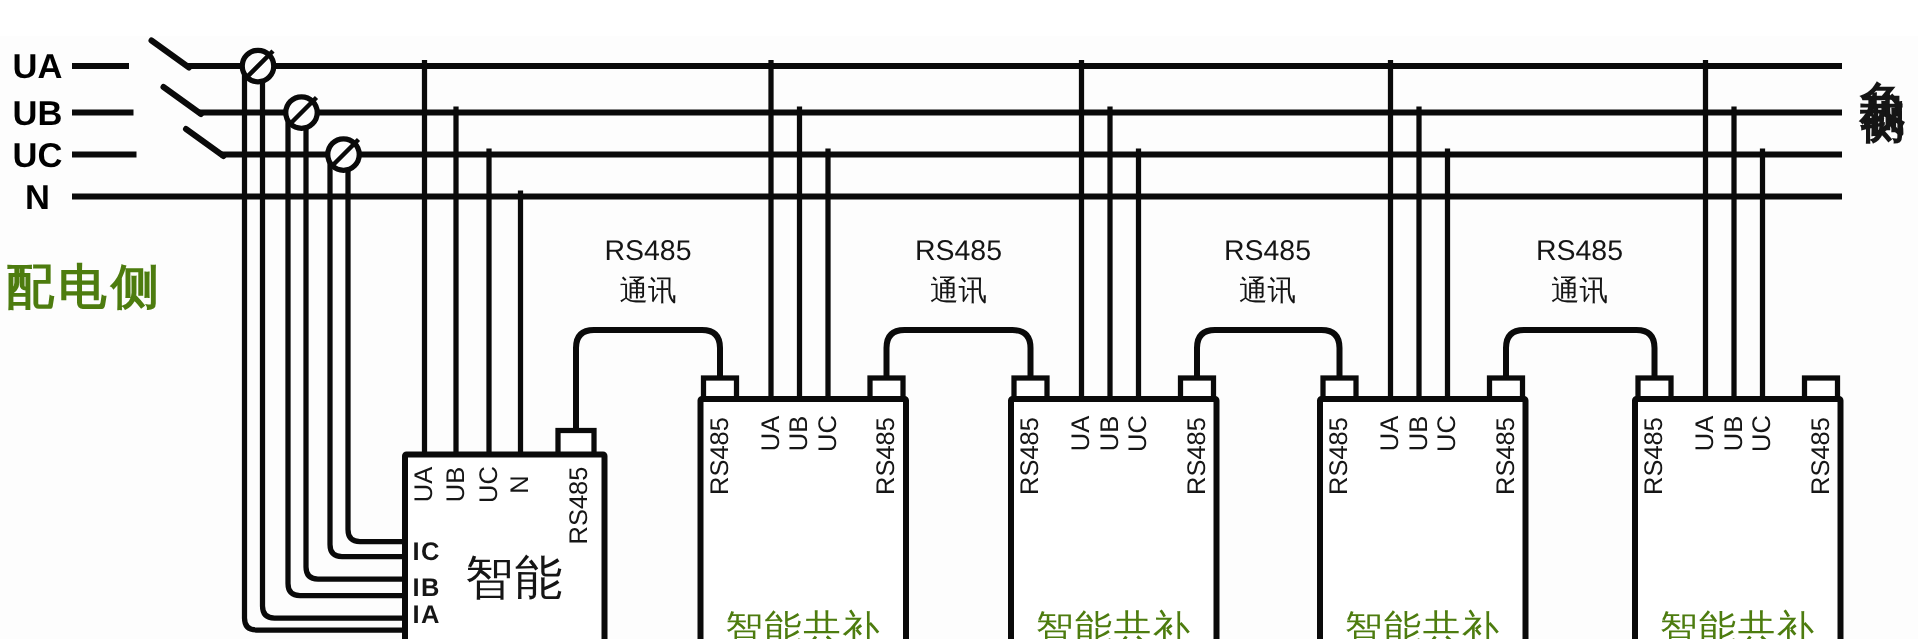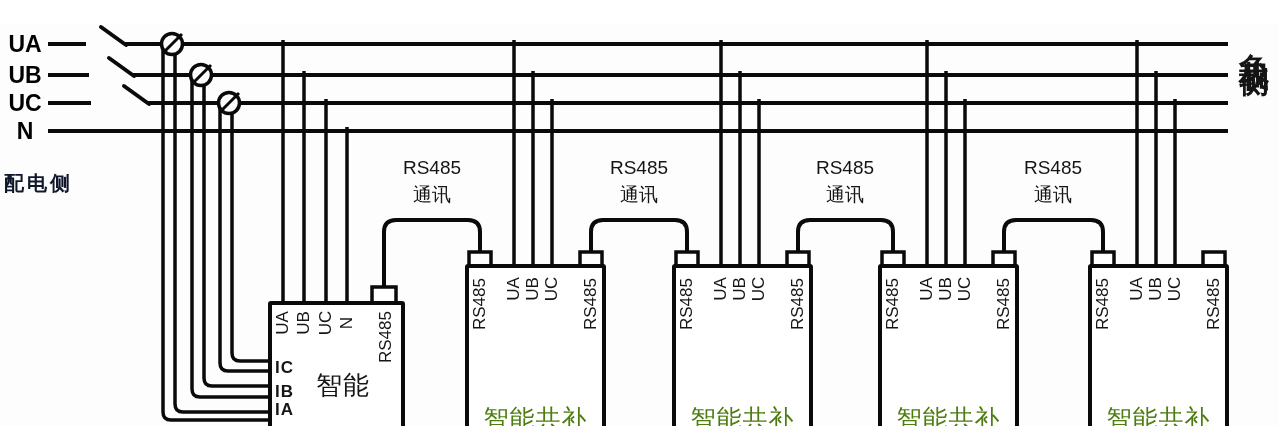--- a/index.html
+++ b/index.html
@@ -12,8 +12,8 @@
   .bl{position:absolute;left:2px;width:46px;text-align:center;
       font-weight:bold;font-size:23px;line-height:24px;color:#000;z-index:2;}
   
-  .supply{position:absolute;left:4px;top:146px;font-size:20px;letter-spacing:3px;
-      font-weight:bold;color:#0f172a;z-index:2;white-space:nowrap;}
+  .supply{position:absolute;left:4px;top:146px;font-size:32px;letter-spacing:3px;
+      font-weight:bold;color:#4d7c0f;z-index:2;white-space:nowrap;}
   
   .load{position:absolute;left:1236px;top:5px;width:38px;height:130px;
       writing-mode:vertical-rl;text-orientation:upright;letter-spacing:7px;

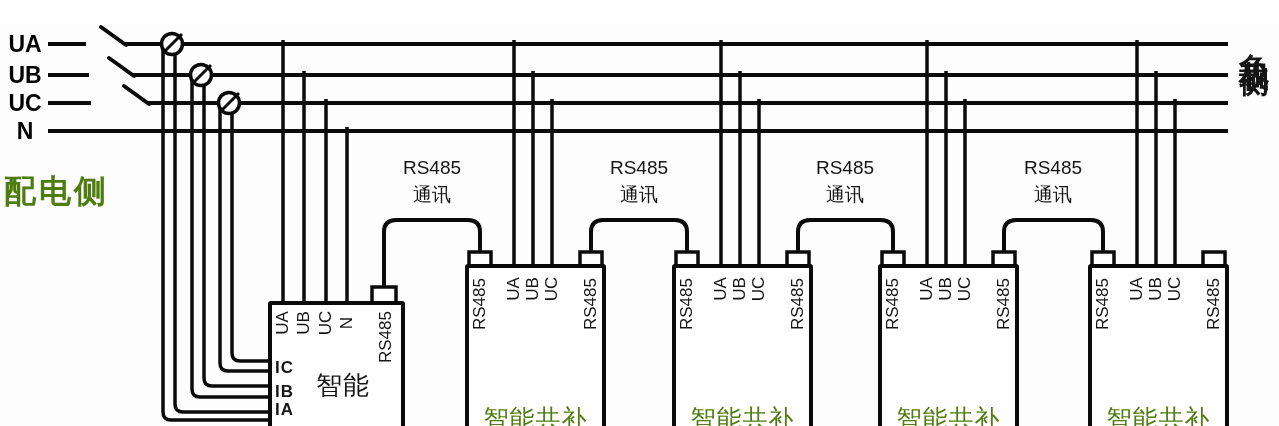--- a/index.html
+++ b/index.html
@@ -36,7 +36,7 @@
       font-weight:bold;font-size:17px;letter-spacing:1px;color:#161616;}
   
   .ktitle{position:absolute;left:16px;width:110px;top:66px;text-align:center;
-      font-size:26px;line-height:29px;letter-spacing:1px;color:#151515;}
+      font-size:32px;line-height:29px;letter-spacing:1px;color:#151515;}
   .ctitle{position:absolute;left:0;width:133px;top:134px;text-align:center;
       font-size:25px;letter-spacing:1px;color:#4d7c0f;}
 </style>

